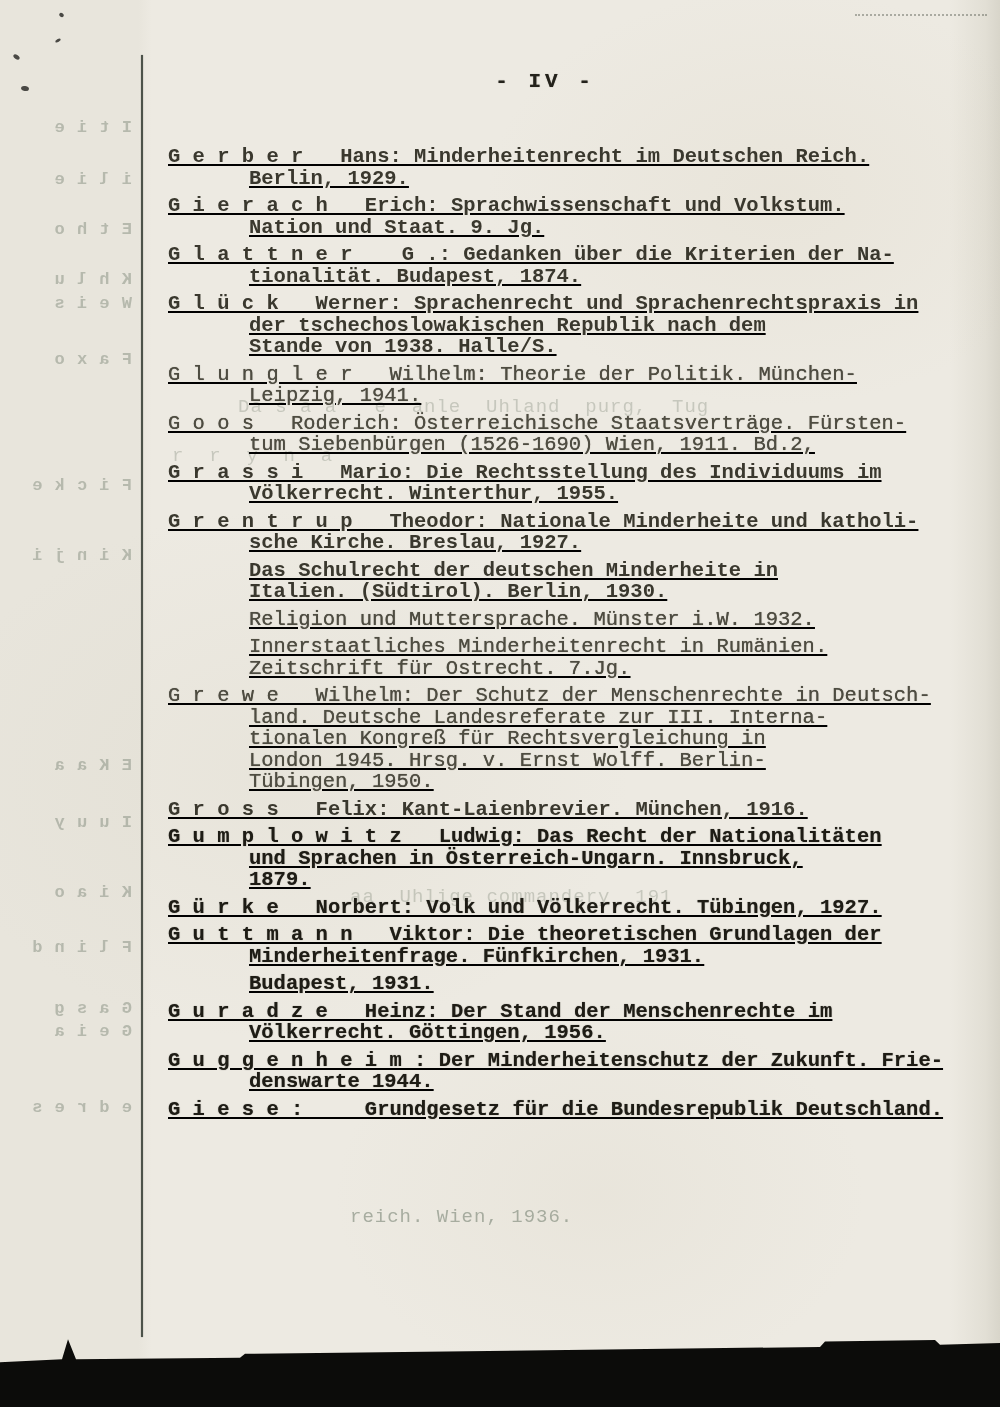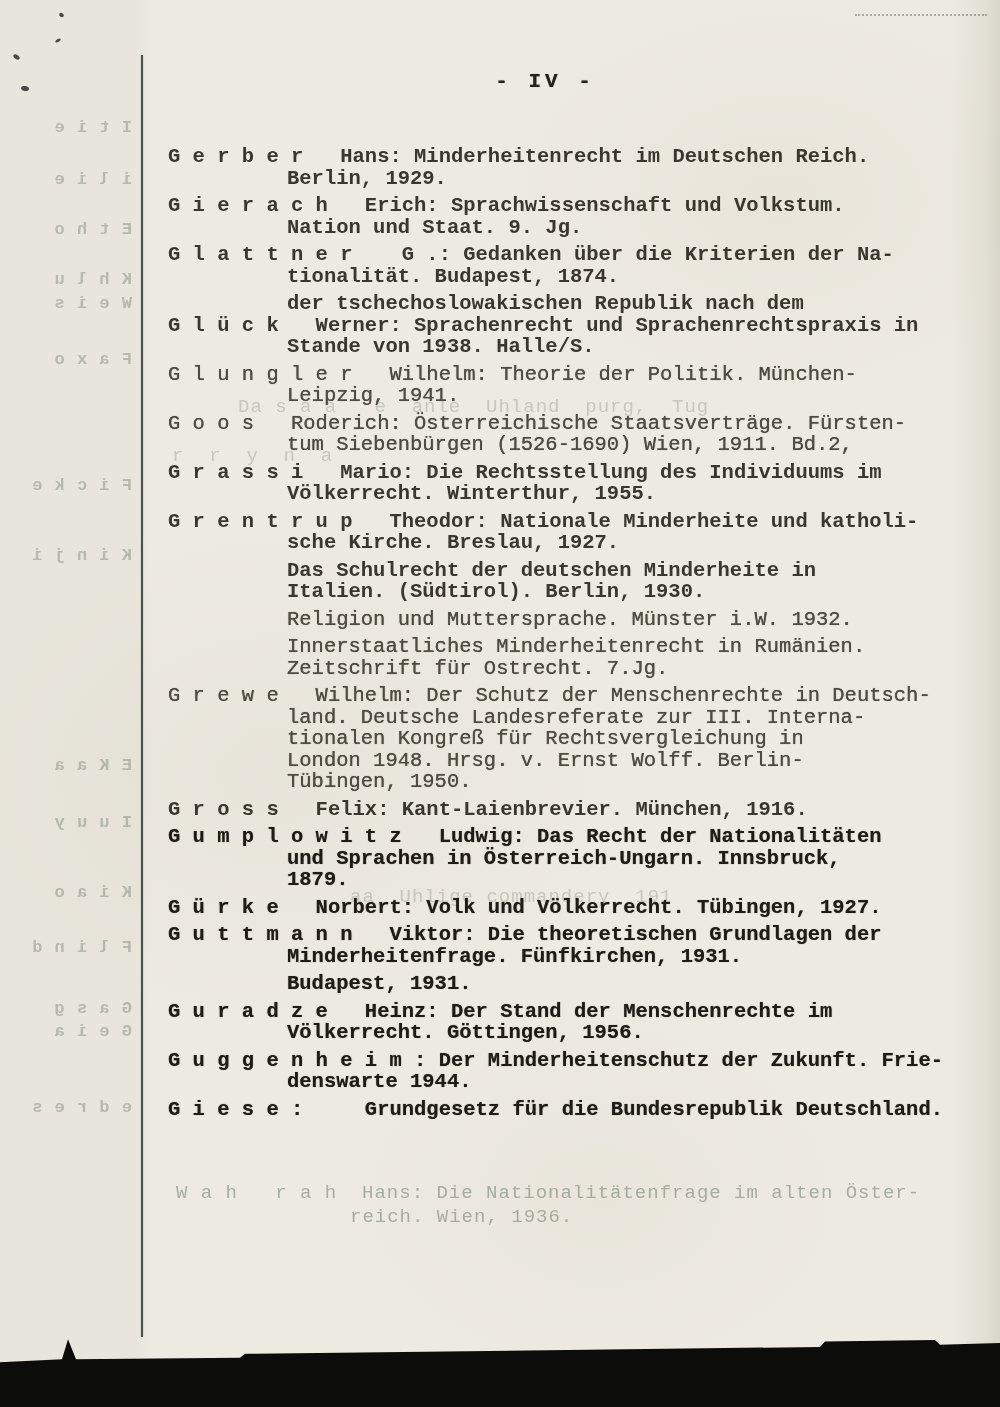--- a/index.html
+++ b/index.html
@@ -15,7 +15,7 @@
   .fold{position:absolute;left:141px;top:55px;width:2px;height:1282px;background:#3c423a;opacity:.9;box-shadow:0 0 1px #3c423a;}
   .title{position:absolute;top:70px;left:0;width:1090px;text-align:center;
          font-size:21px;font-weight:700;letter-spacing:4px;color:#24221b;text-shadow:0 0 .8px rgba(30,28,20,.6);}
-  .content{position:absolute;left:168px;top:146px;font-size:20.5px;line-height:21.5px;}
+  .content{position:absolute;left:168px;top:146px;font-size:20.5px;line-height:21.5px;text-decoration:underline;}
   .entry{margin-bottom:6px;}
   .line{white-space:pre;}
   .c{margin-left:119px;}

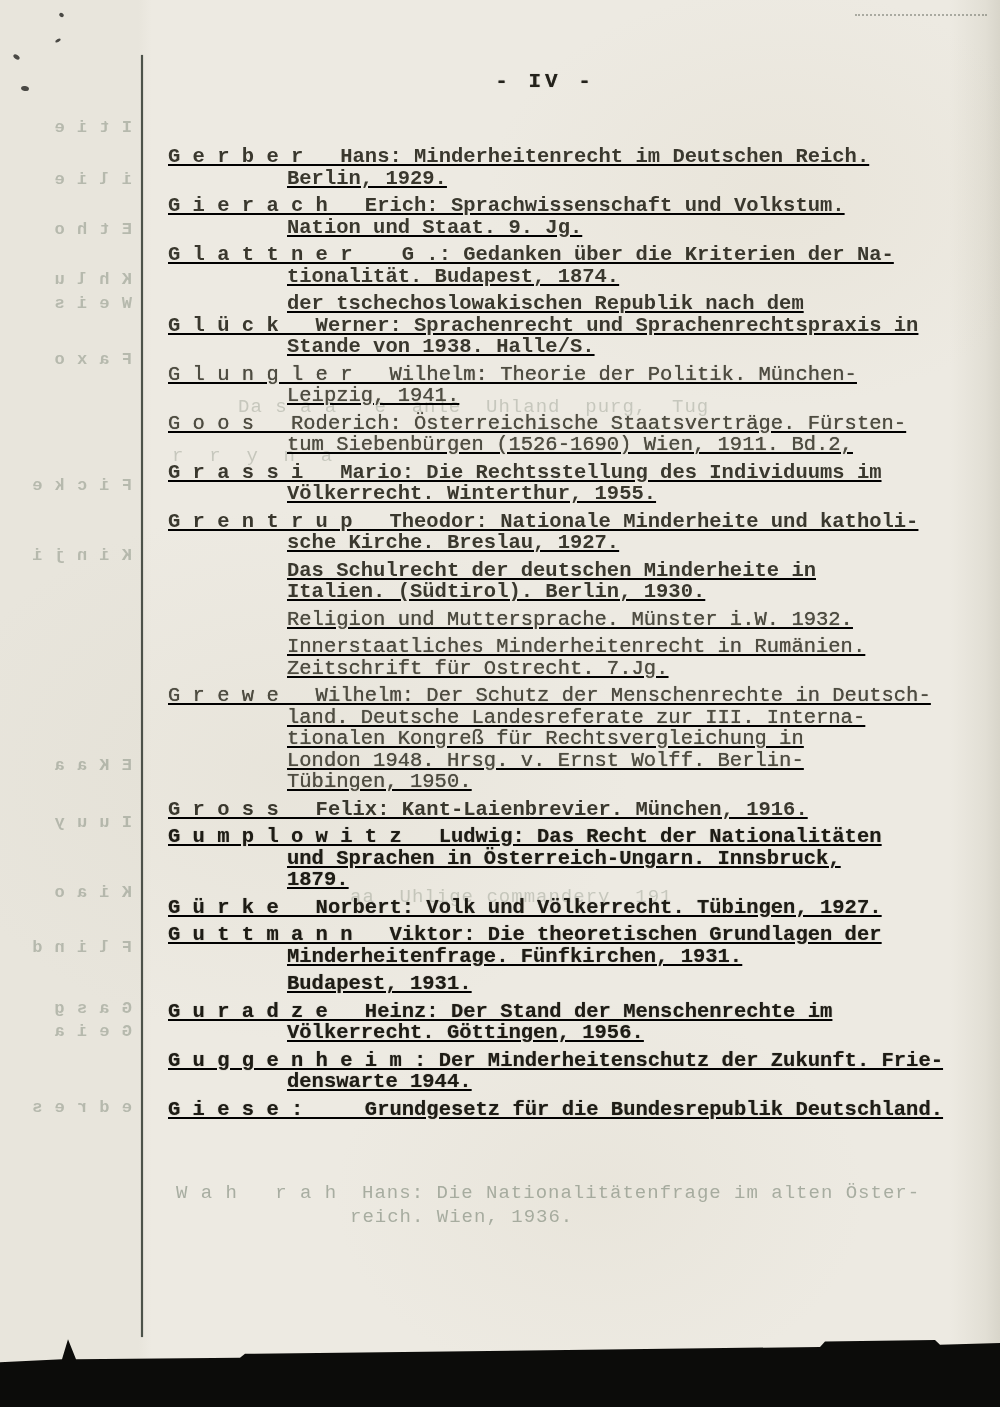--- a/index.html
+++ b/index.html
@@ -18,7 +18,7 @@
   .content{position:absolute;left:168px;top:146px;font-size:20.5px;line-height:21.5px;text-decoration:underline;}
   .entry{margin-bottom:6px;}
   .line{white-space:pre;}
-  .c{margin-left:119px;}
+  .c{margin-left:81px;}
   .t-mid{color:#3a382e;font-weight:700;}
   .t-light{color:#4e4c41;font-weight:400;text-shadow:0 0 .7px #4e4c41;}
   .t-dark{color:#1e1c15;font-weight:700;text-shadow:0 0 .9px rgba(20,18,12,.6);}

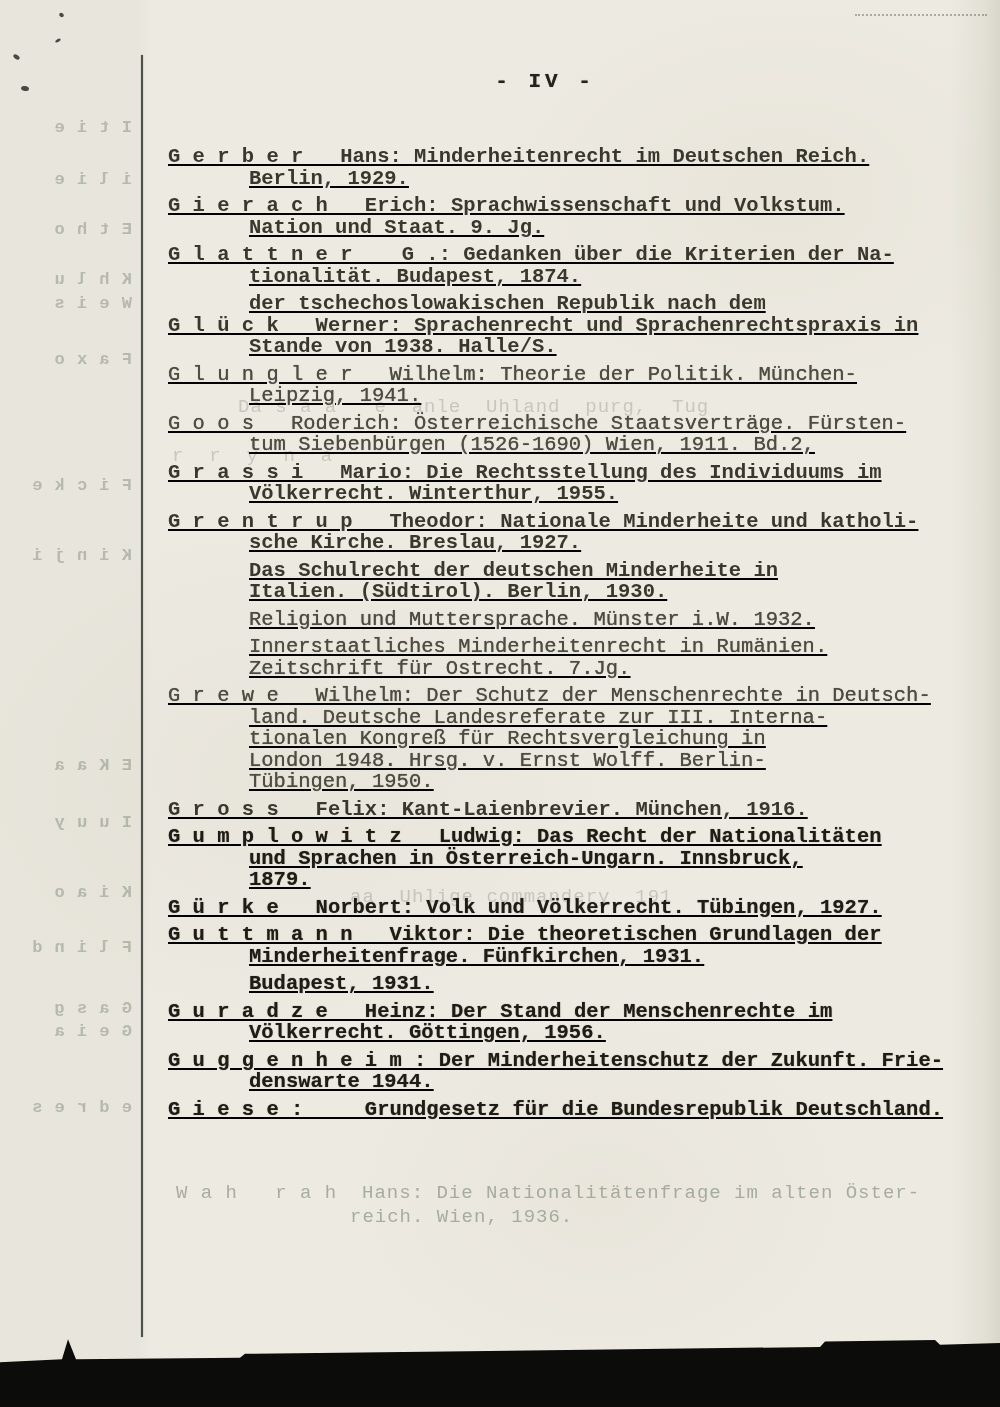--- a/index.html
+++ b/index.html
@@ -86,8 +86,8 @@
     </div>
 
     <div class="entry t-mid">
+      <div class="line">G l ü c k   Werner: Sprachenrecht und Sprachenrechtspraxis in</div>
       <div class="line c">der tschechoslowakischen Republik nach dem</div>
-      <div class="line">G l ü c k   Werner: Sprachenrecht und Sprachenrechtspraxis in</div>
       <div class="line c">Stande von 1938. Halle/S.</div>
     </div>
 

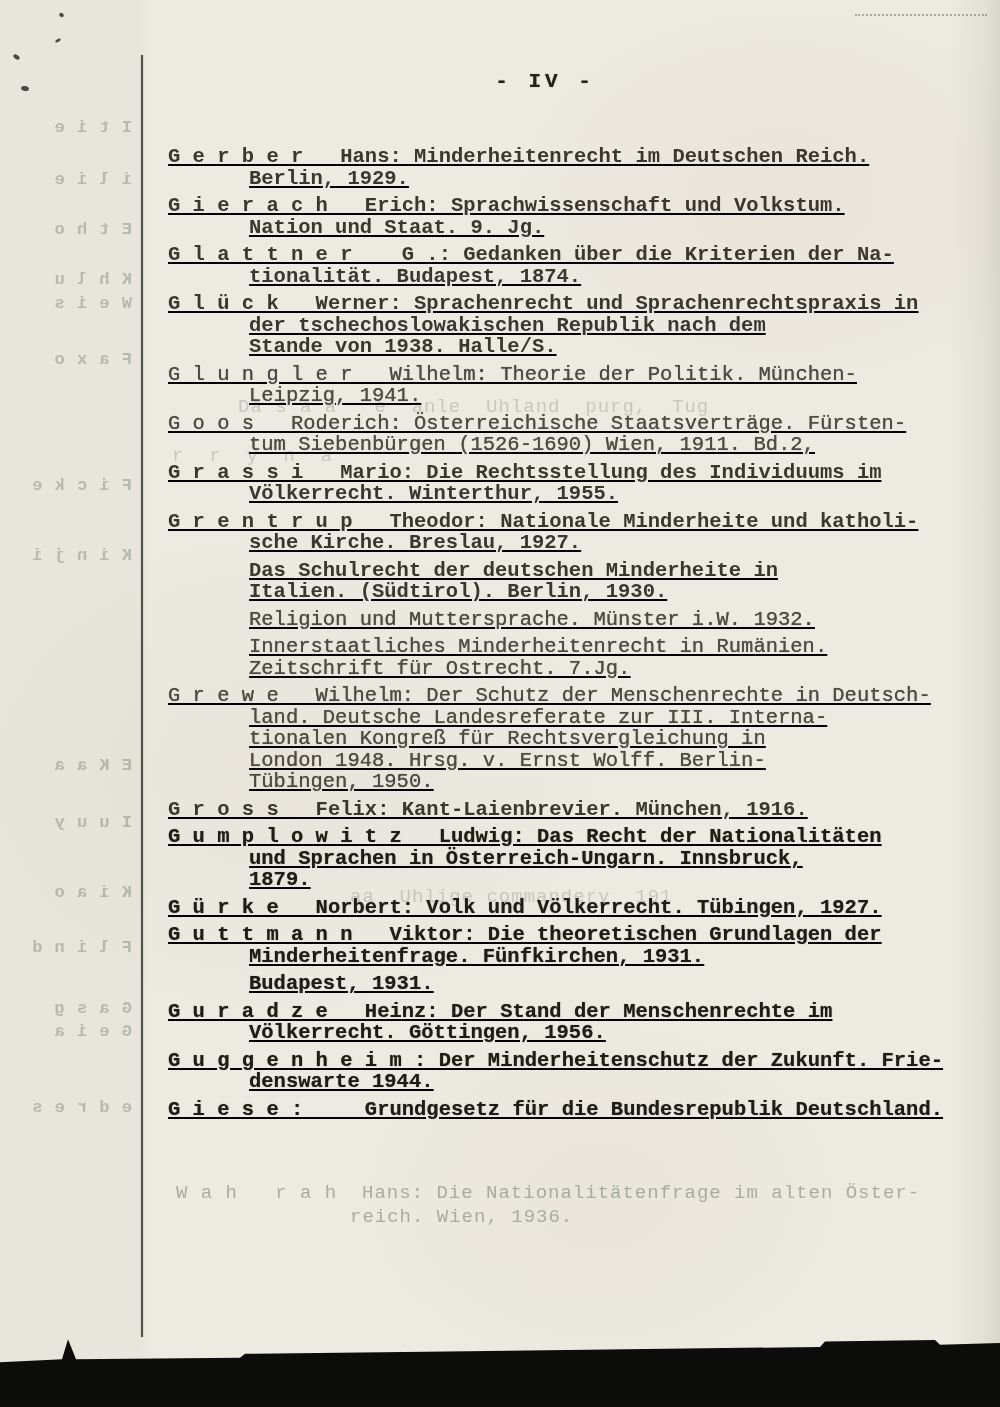--- a/index.html
+++ b/index.html
@@ -129,7 +129,7 @@
       <div class="line">G r e w e   Wilhelm: Der Schutz der Menschenrechte in Deutsch-</div>
       <div class="line c">land. Deutsche Landesreferate zur III. Interna-</div>
       <div class="line c">tionalen Kongreß für Rechtsvergleichung in</div>
-      <div class="line c">London 1948. Hrsg. v. Ernst Wolff. Berlin-</div>
+      <div class="line c">London 1945. Hrsg. v. Ernst Wolff. Berlin-</div>
       <div class="line c">Tübingen, 1950.</div>
     </div>
 

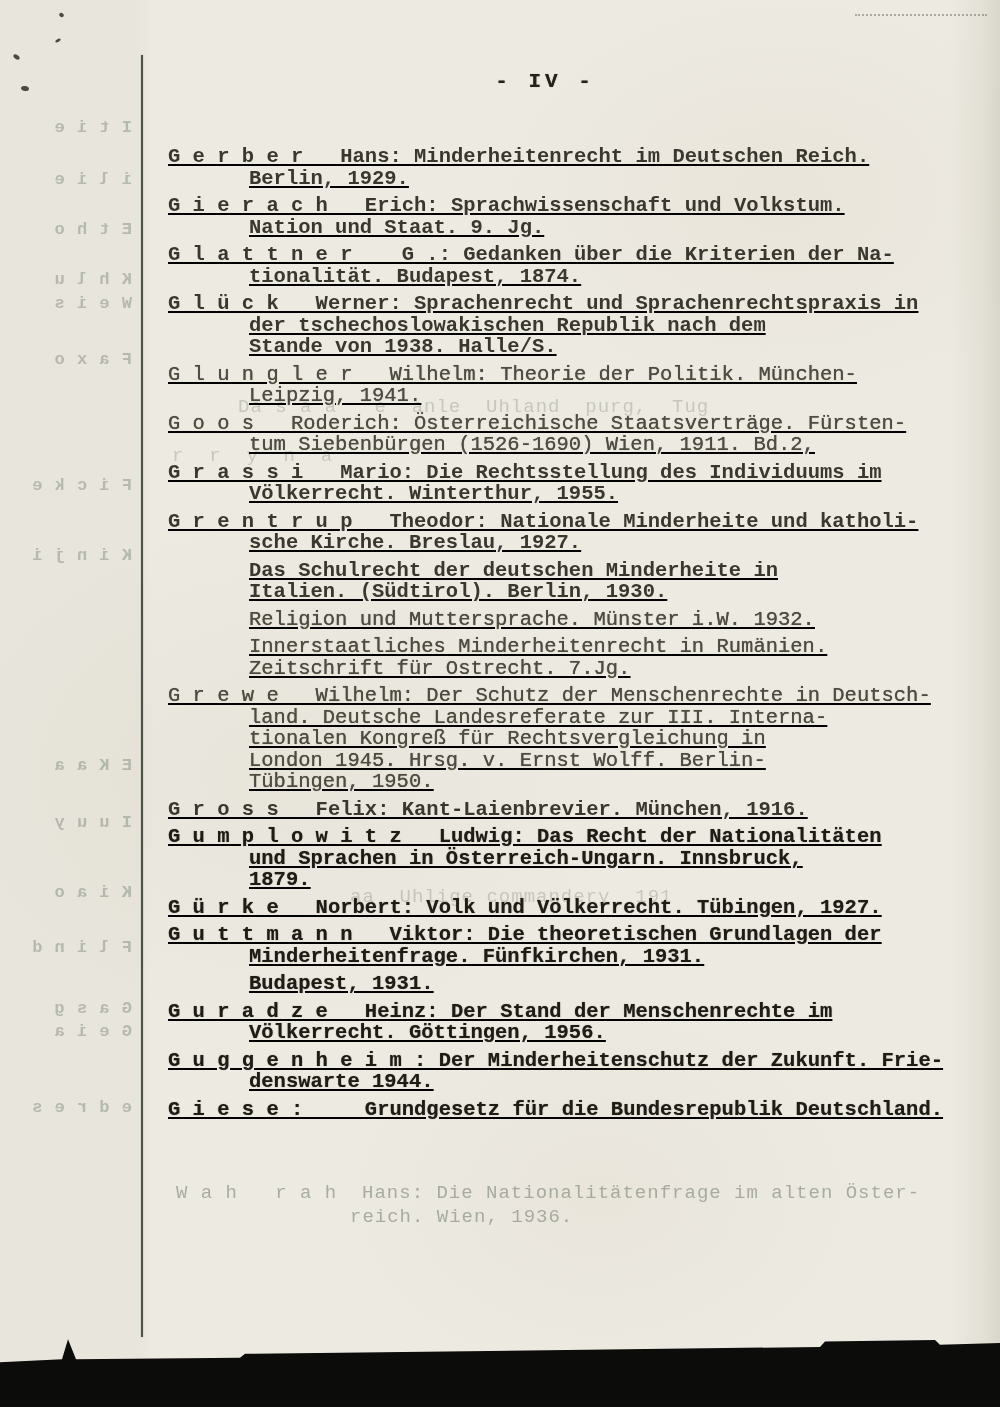--- a/index.html
+++ b/index.html
@@ -63,7 +63,6 @@
   <div class="ghost-l" style="top:396px;left:238px">Da s a a   e  anle  Uhland  purg,  Tug</div>
   <div class="ghost-l" style="top:445px;left:172px">r  r  y  n  a</div>
   <div class="ghost-l" style="top:886px;left:350px">aa  Uhlige commandery  191</div>
-  <div class="ghost-l strong" style="top:1182px;left:176px">W a h   r a h  Hans: Die Nationalitätenfrage im alten Öster-</div>
   <div class="ghost-l strong" style="top:1206px;left:350px">reich. Wien, 1936.</div>
 
   <div class="title">- IV -</div>

